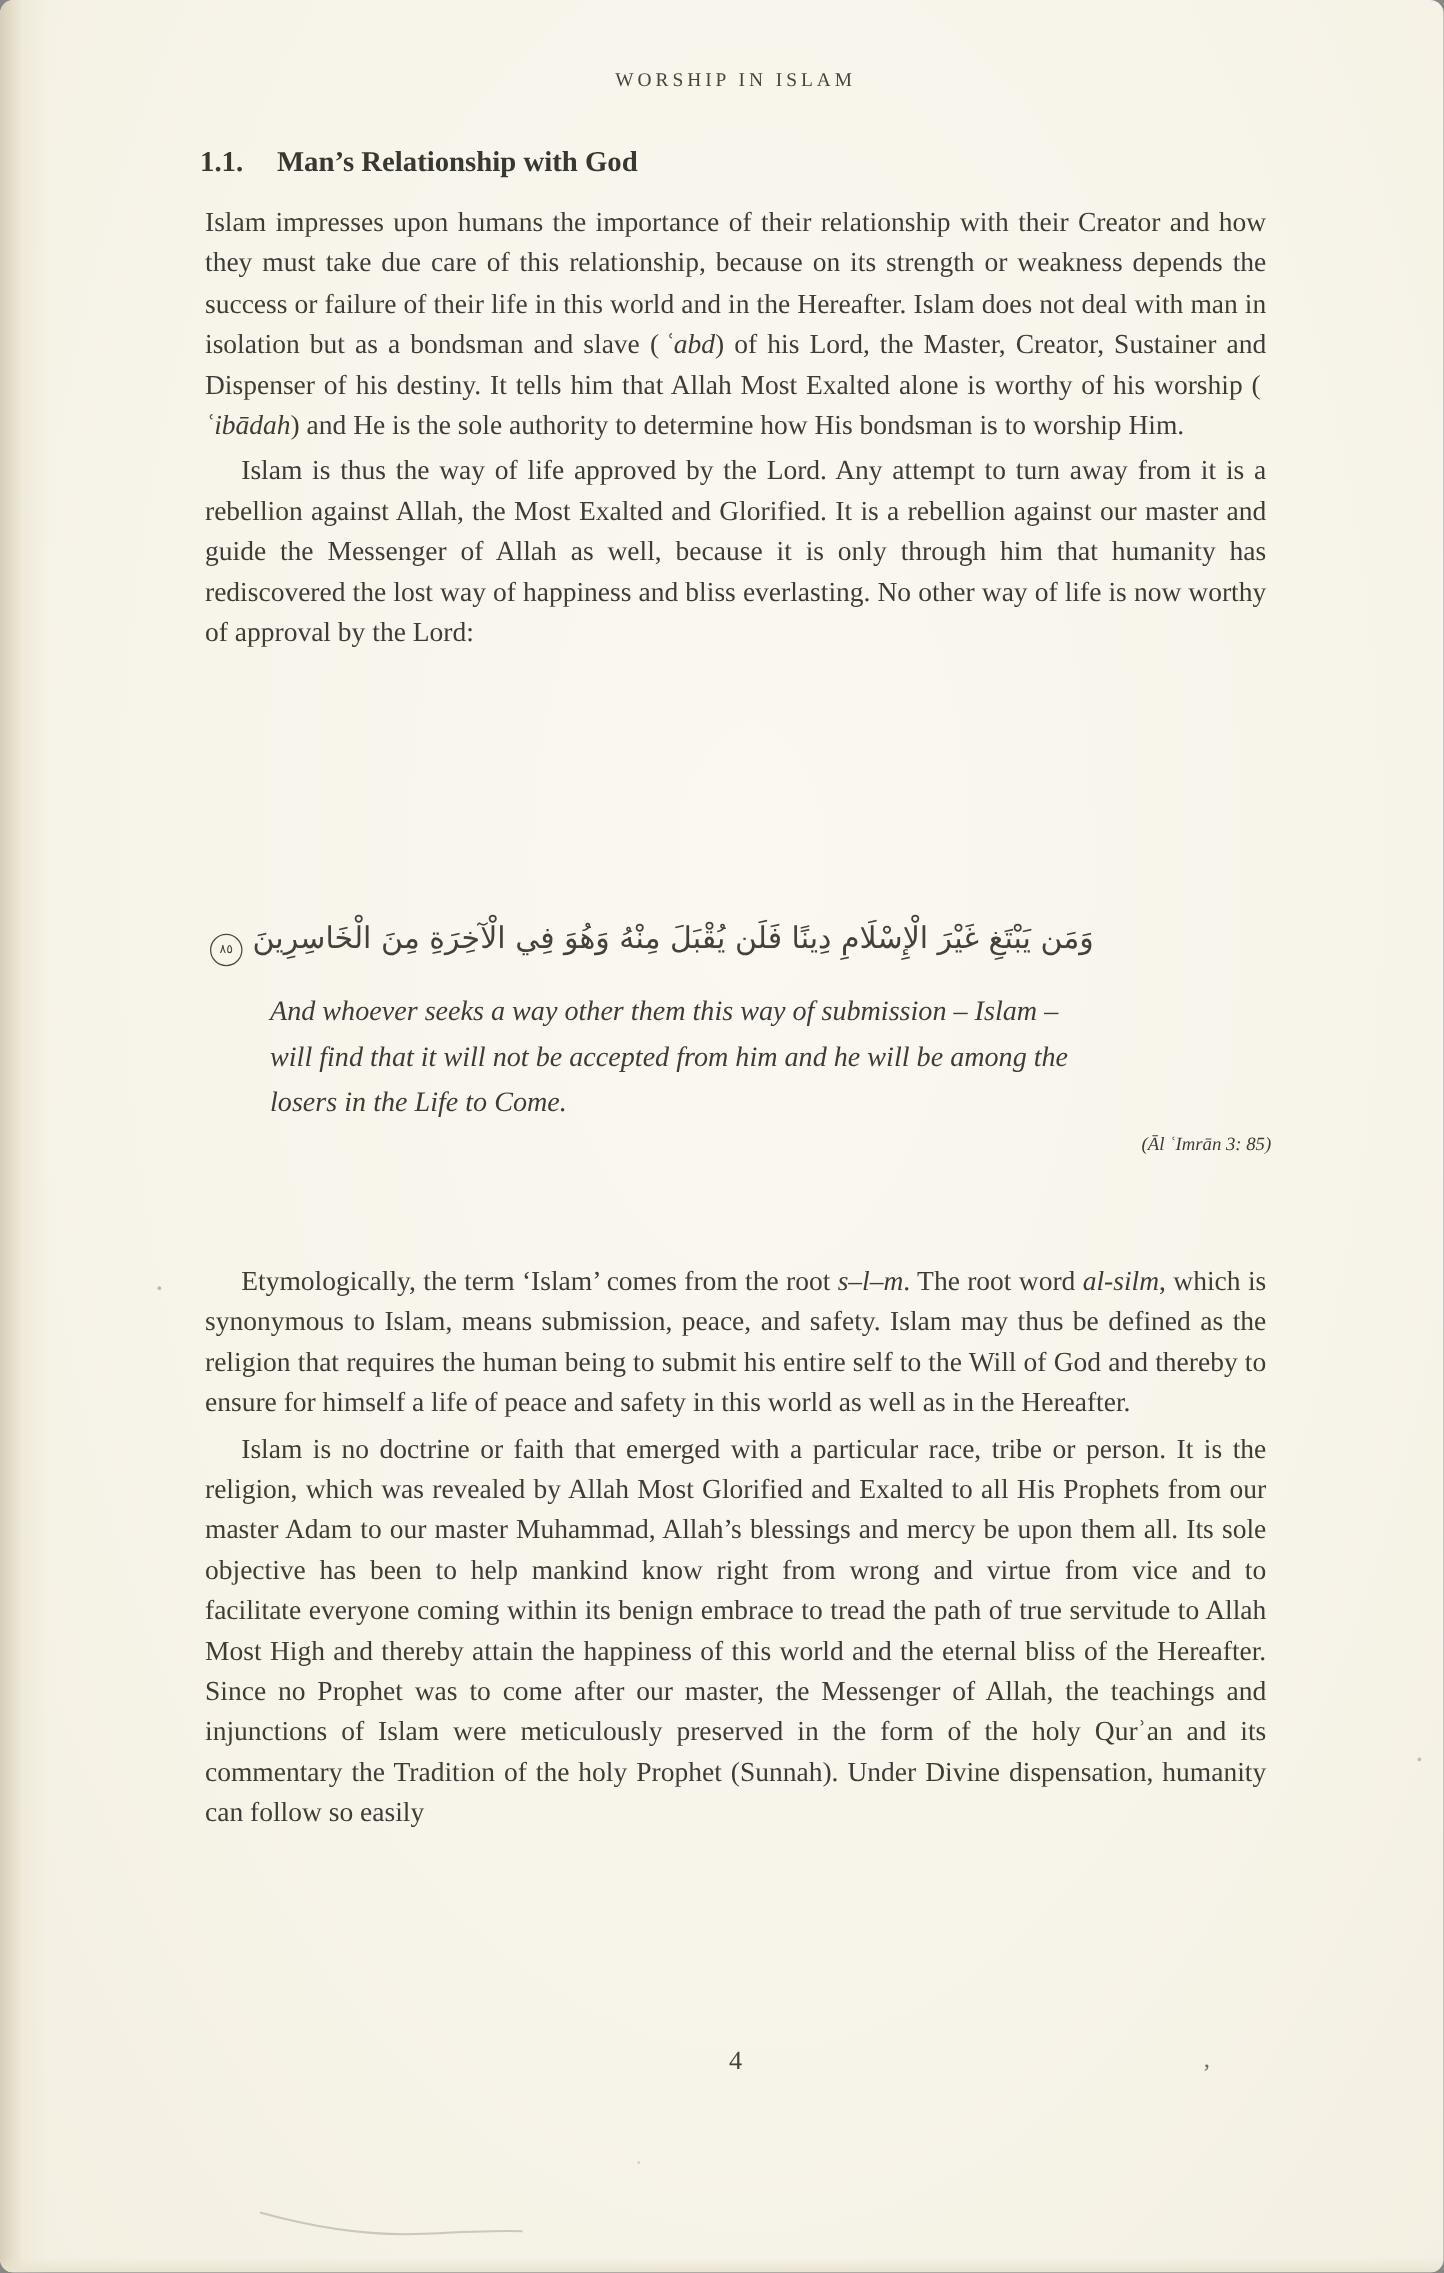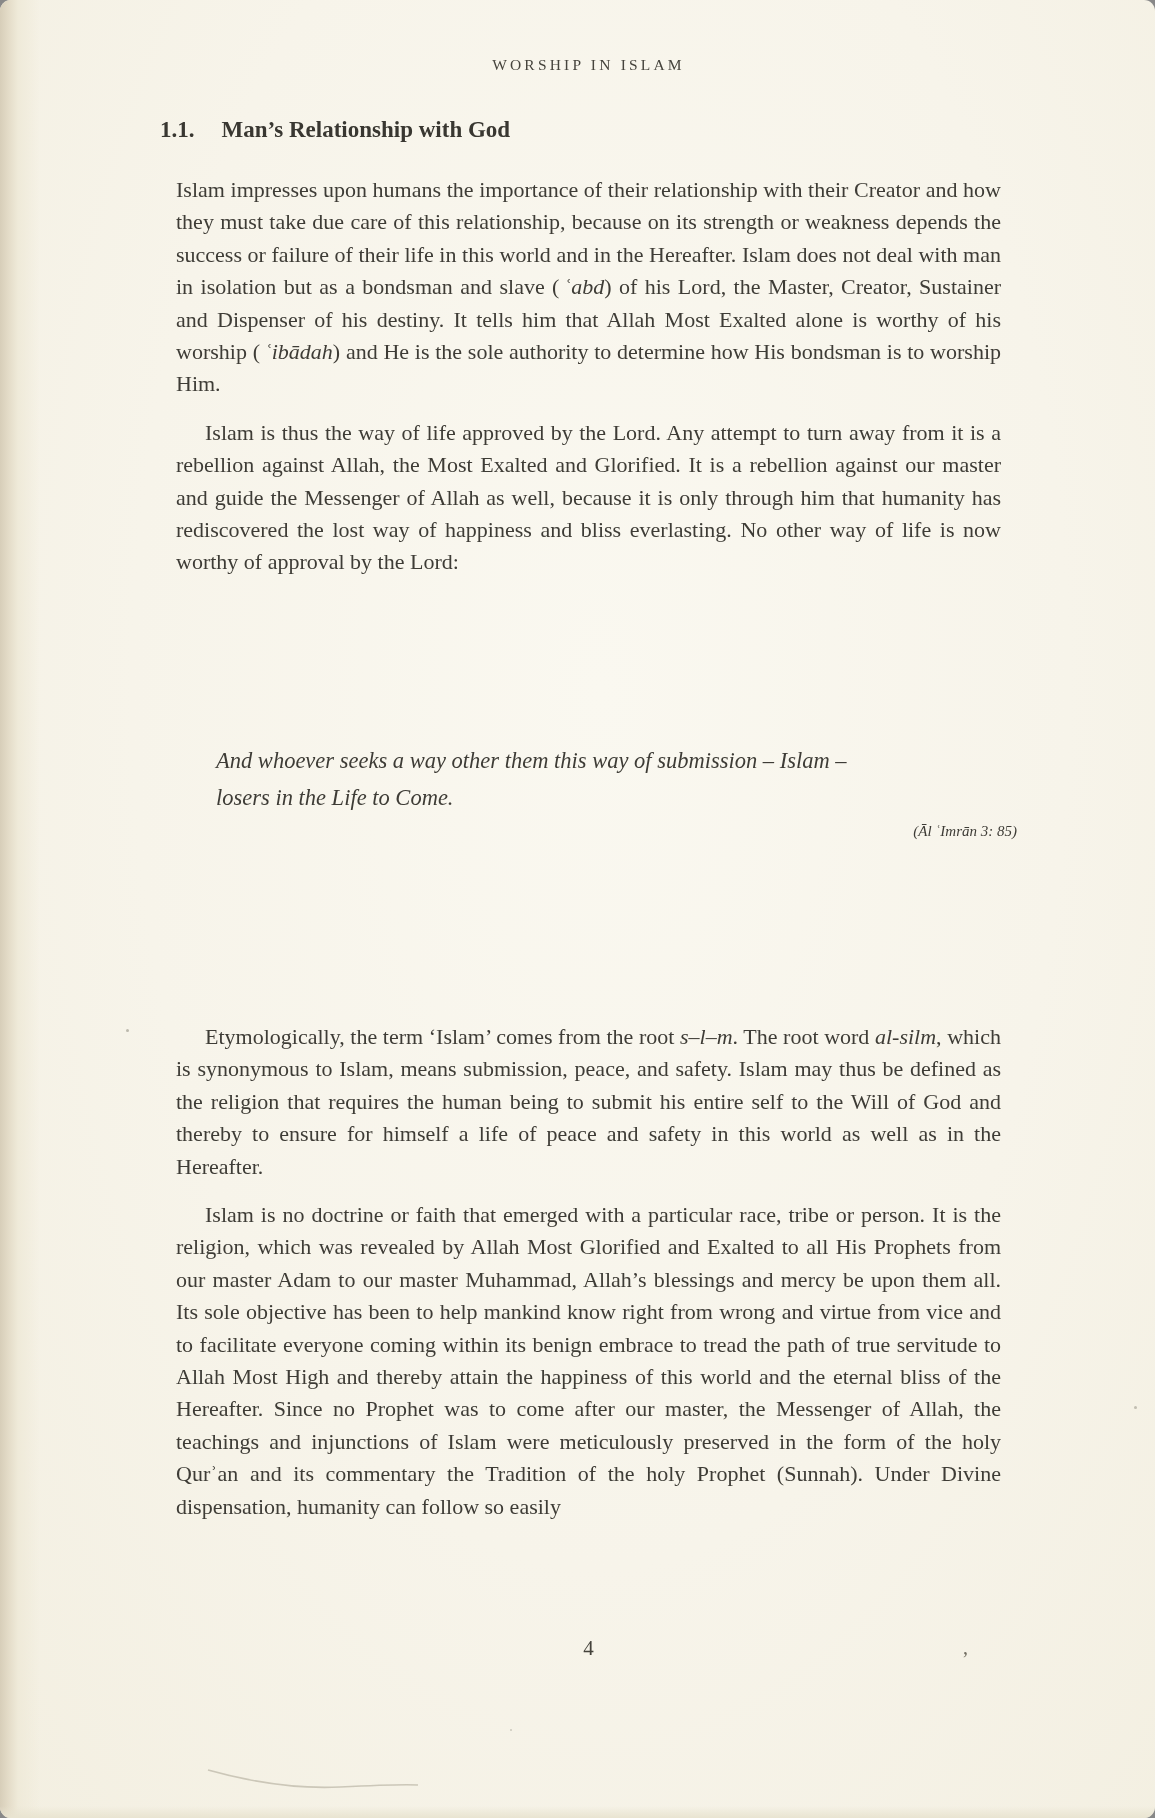--- a/index.html
+++ b/index.html
@@ -39,7 +39,7 @@
   .block-b{top:726px;}
   .block-c{top:1005px;}
   .body-para{
-    margin:16px;
+    margin:4px;
     font-size:22px;line-height:32.4px;
     text-align:justify;text-align-last:left;
     color:#3e3c36;

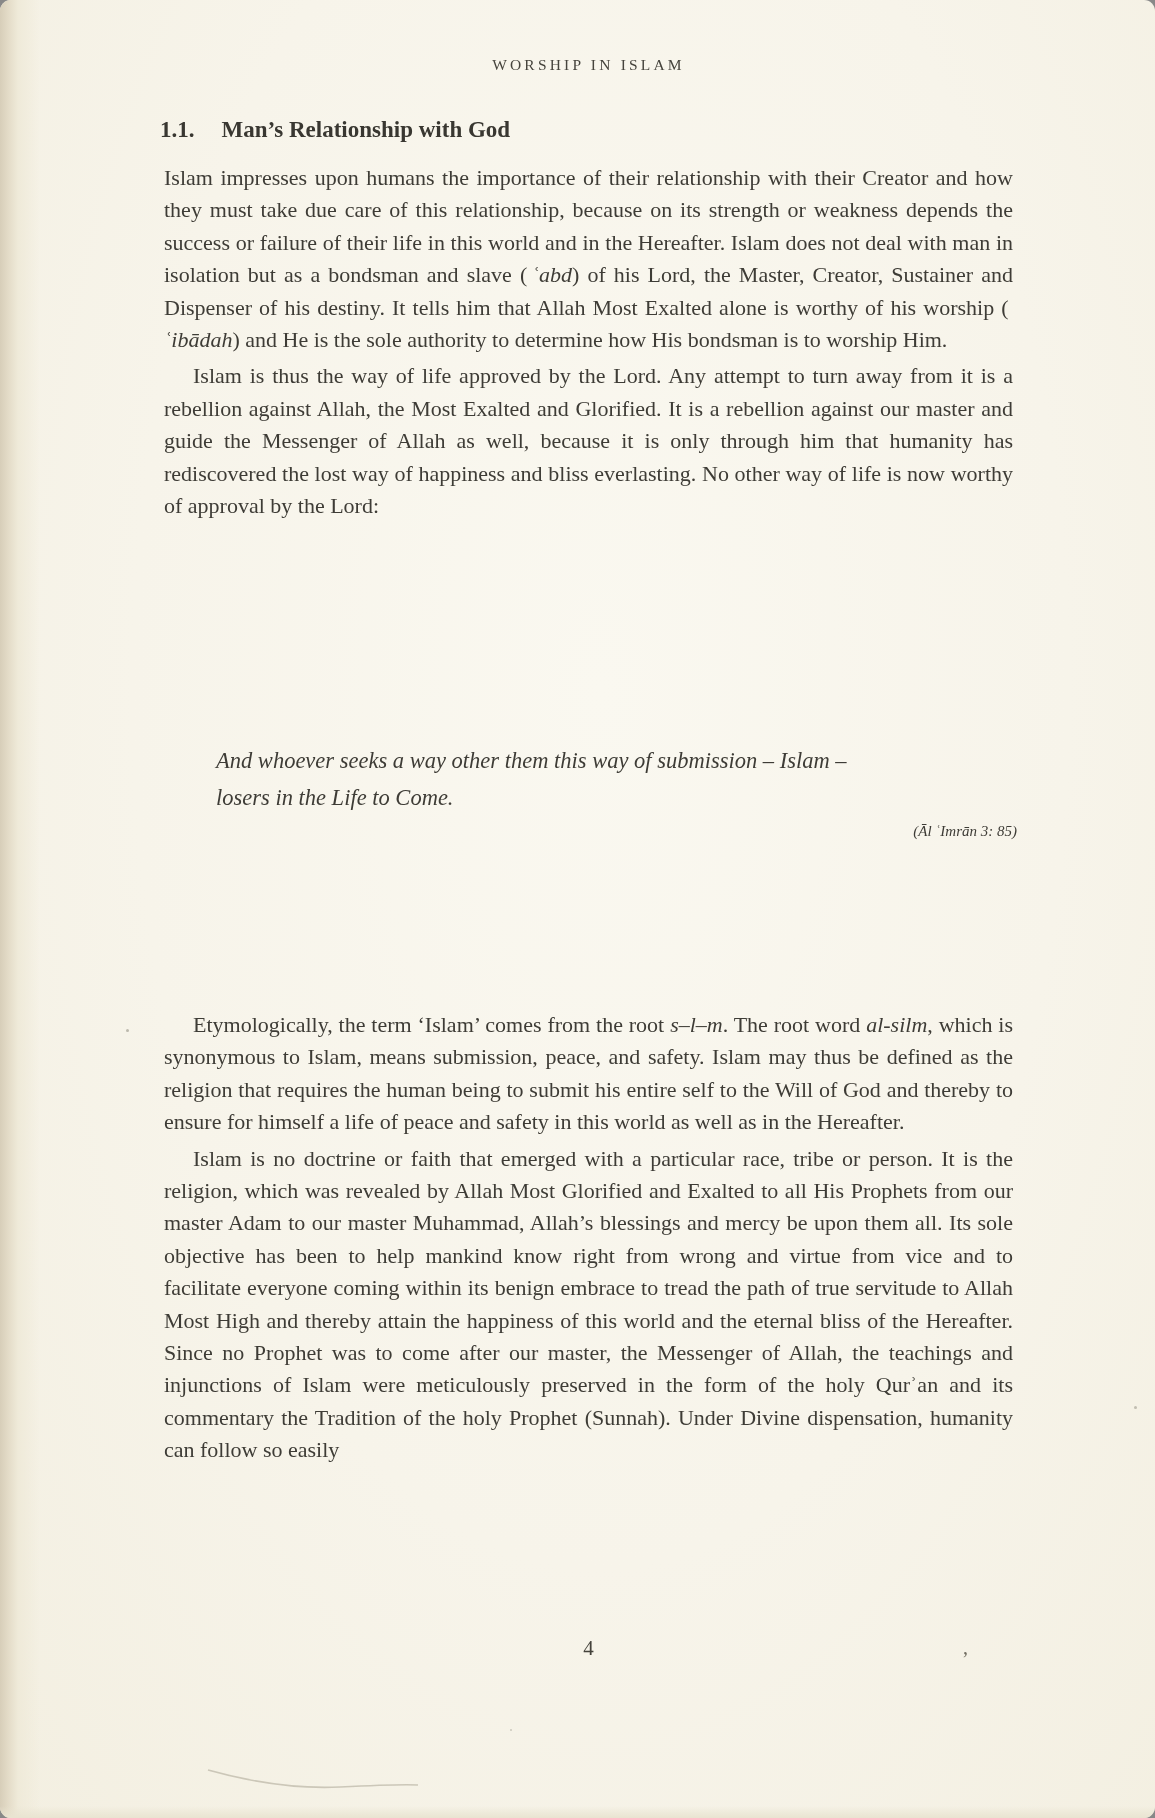--- a/index.html
+++ b/index.html
@@ -98,6 +98,9 @@
     </div>
 
   <div class="block block-b">
+    <div class="arabic">
+      <span>وَمَن يَبْتَغِ غَيْرَ الْإِسْلَامِ دِينًا فَلَن يُقْبَلَ مِنْهُ وَهُوَ فِي الْآخِرَةِ مِنَ الْخَاسِرِينَ</span><span class="ayah-marker">٨٥</span>
+    </div>
     <div class="quote">
       <div class="quote-line">And whoever seeks a way other them this way of submission – Islam –</div>
       <div class="quote-line">losers in the Life to Come.</div>

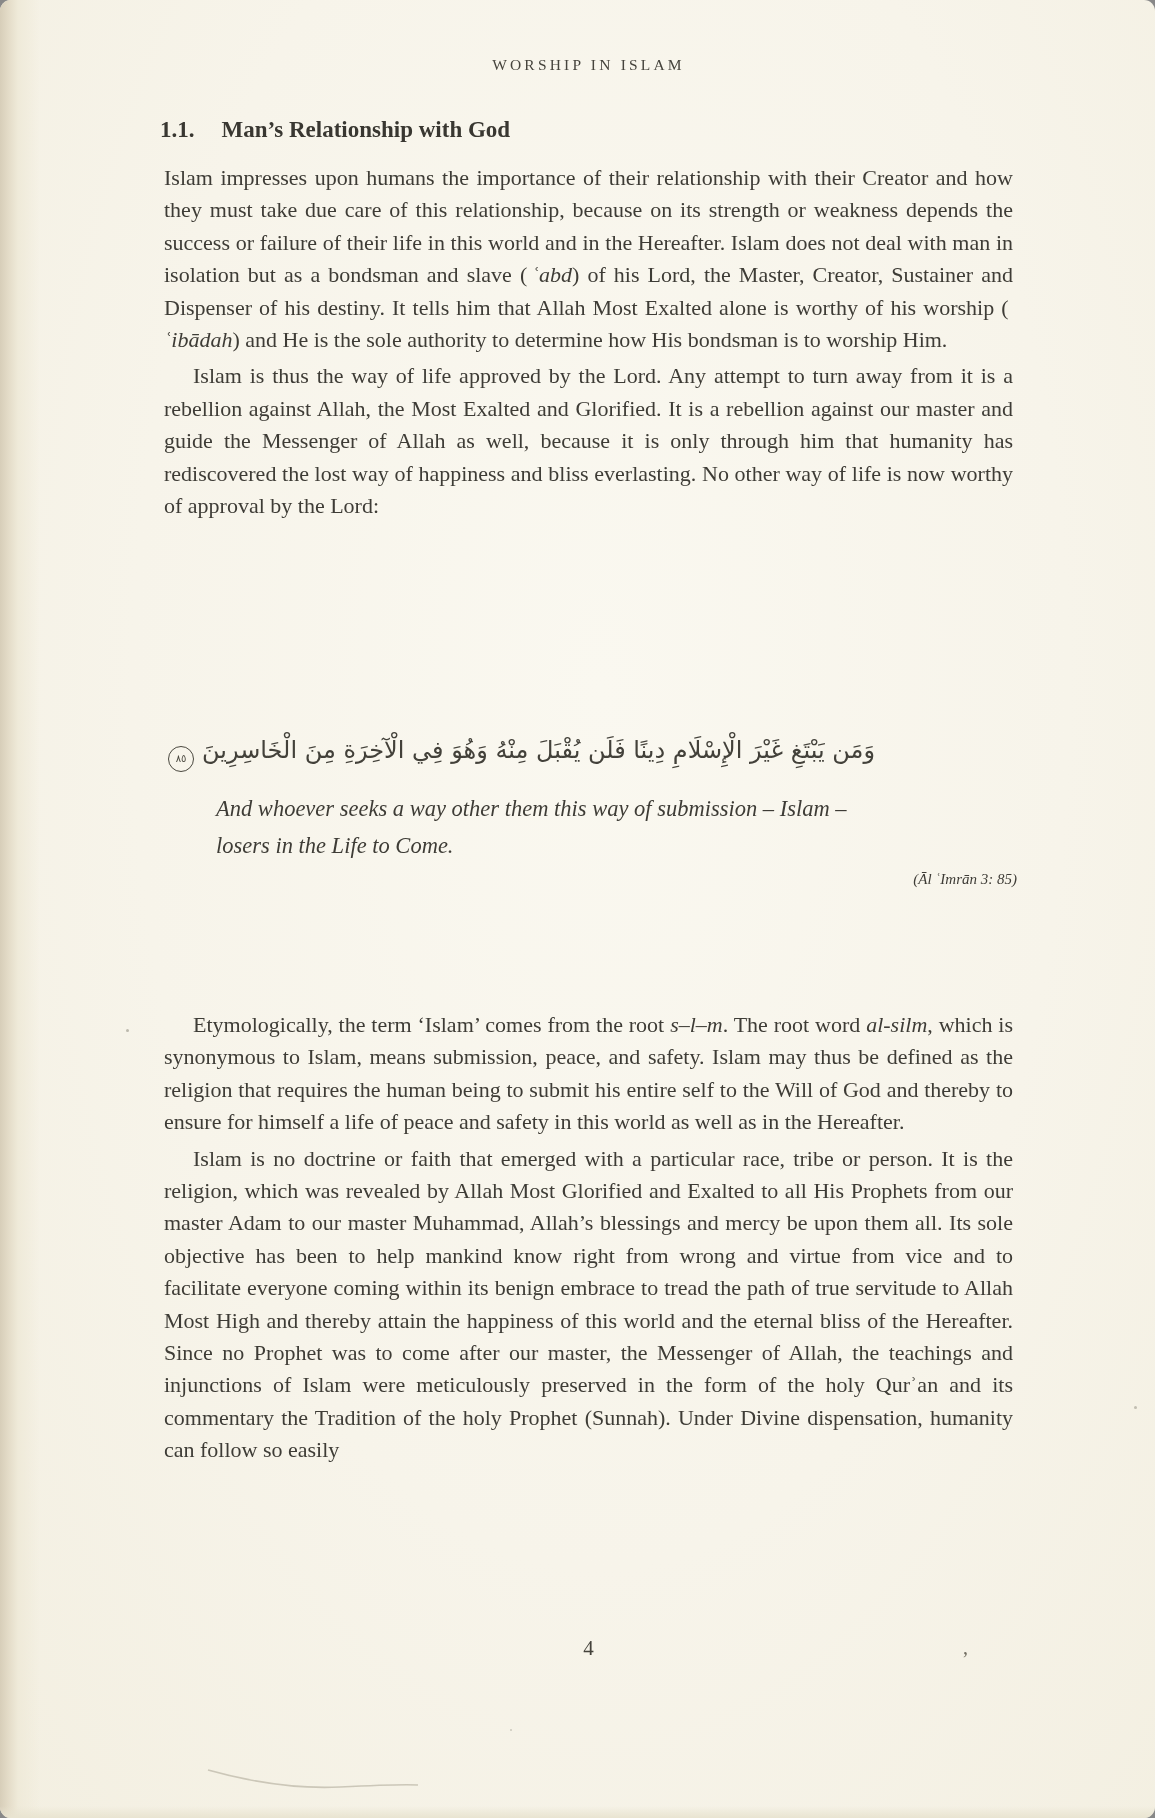--- a/index.html
+++ b/index.html
@@ -103,6 +103,7 @@
     </div>
     <div class="quote">
       <div class="quote-line">And whoever seeks a way other them this way of submission – Islam –</div>
+      <div class="quote-line">will find that it will not be accepted from him and he will be among the</div>
       <div class="quote-line">losers in the Life to Come.</div>
     </div>
     <div class="citation">(Āl ʿImrān 3: 85)</div>

